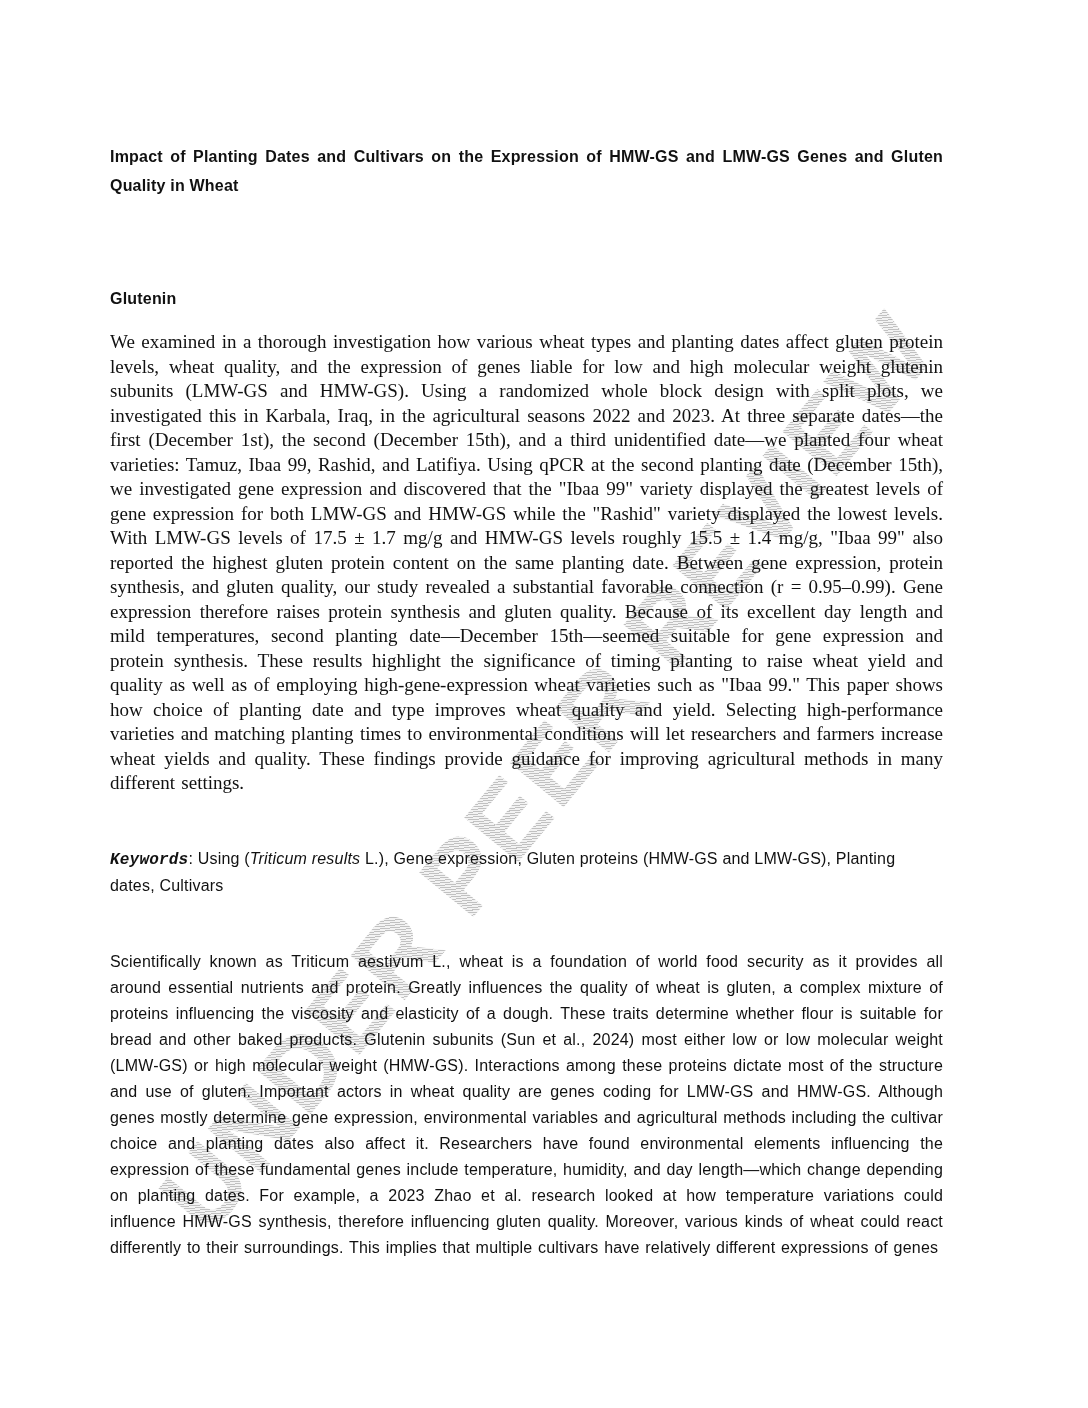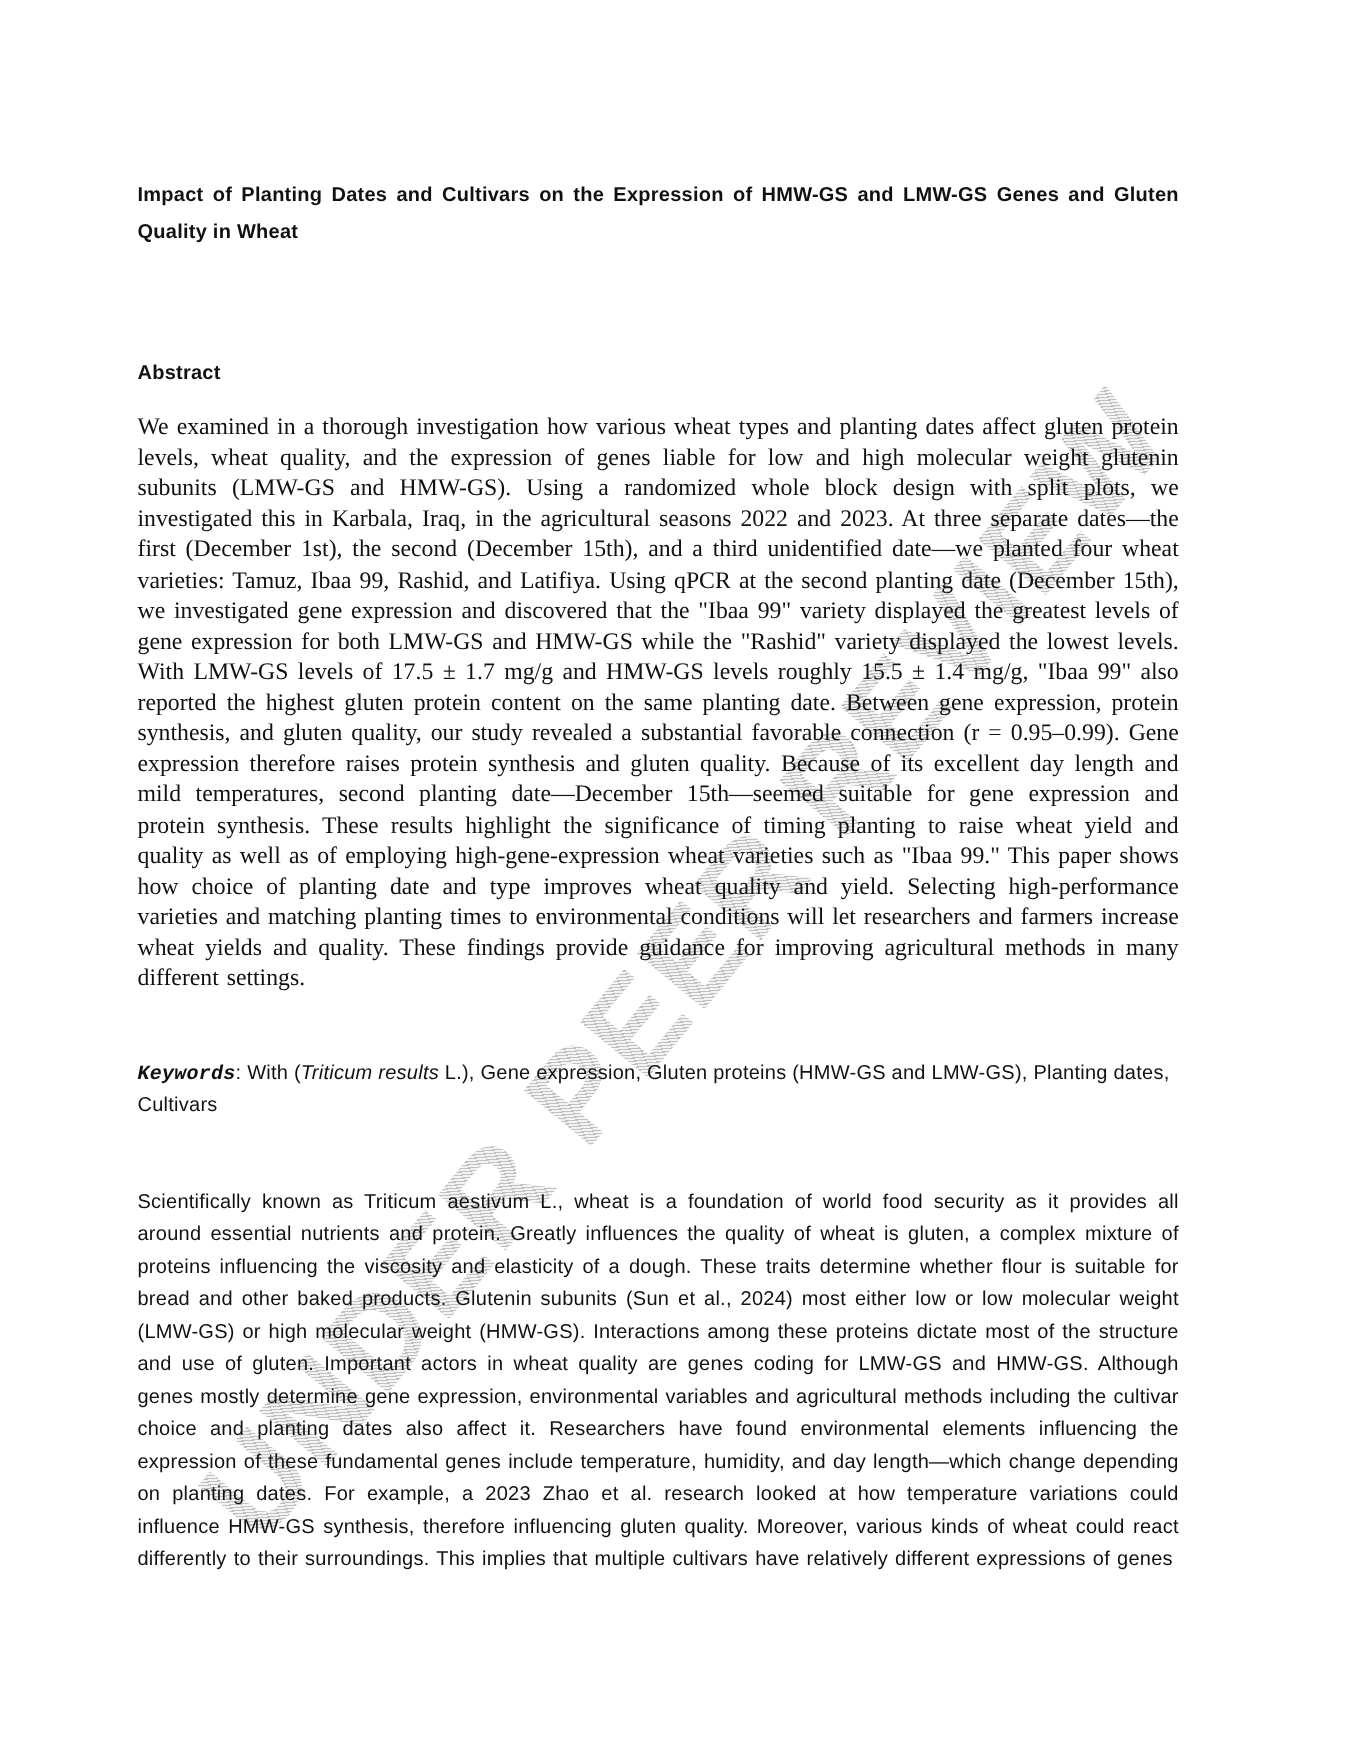--- a/index.html
+++ b/index.html
@@ -103,7 +103,7 @@
 
   <h1 class="block title">Impact of Planting Dates and Cultivars on the Expression of HMW-GS and LMW-GS Genes and Gluten Quality in Wheat</h1>
 
-  <h2 class="block section-heading abstract-heading">Abstract</h2>
+  <h2 class="block section-heading abstract-heading">Glutenin</h2>
 
   <p class="block abstract-body">We examined in a thorough investigation how various wheat types and planting dates affect gluten protein levels, wheat quality, and the expression of genes liable for low and high molecular weight glutenin subunits (LMW-GS and HMW-GS). Using a randomized whole block design with split plots, we investigated this in Karbala, Iraq, in the agricultural seasons 2022 and 2023. At three separate dates—the first (December 1st), the second (December 15th), and a third unidentified date—we planted four wheat varieties: Tamuz, Ibaa 99, Rashid, and Latifiya. Using qPCR at the second planting date (December 15th), we investigated gene expression and discovered that the "Ibaa 99" variety displayed the greatest levels of gene expression for both LMW-GS and HMW-GS while the "Rashid" variety displayed the lowest levels. With LMW-GS levels of 17.5 ± 1.7 mg/g and HMW-GS levels roughly 15.5 ± 1.4 mg/g, "Ibaa 99" also reported the highest gluten protein content on the same planting date. Between gene expression, protein synthesis, and gluten quality, our study revealed a substantial favorable connection (r = 0.95–0.99). Gene expression therefore raises protein synthesis and gluten quality. Because of its excellent day length and mild temperatures, second planting date—December 15th—seemed suitable for gene expression and protein synthesis. These results highlight the significance of timing planting to raise wheat yield and quality as well as of employing high-gene-expression wheat varieties such as "Ibaa 99." This paper shows how choice of planting date and type improves wheat quality and yield. Selecting high-performance varieties and matching planting times to environmental conditions will let researchers and farmers increase wheat yields and quality. These findings provide guidance for improving agricultural methods in many different settings.</p>
 

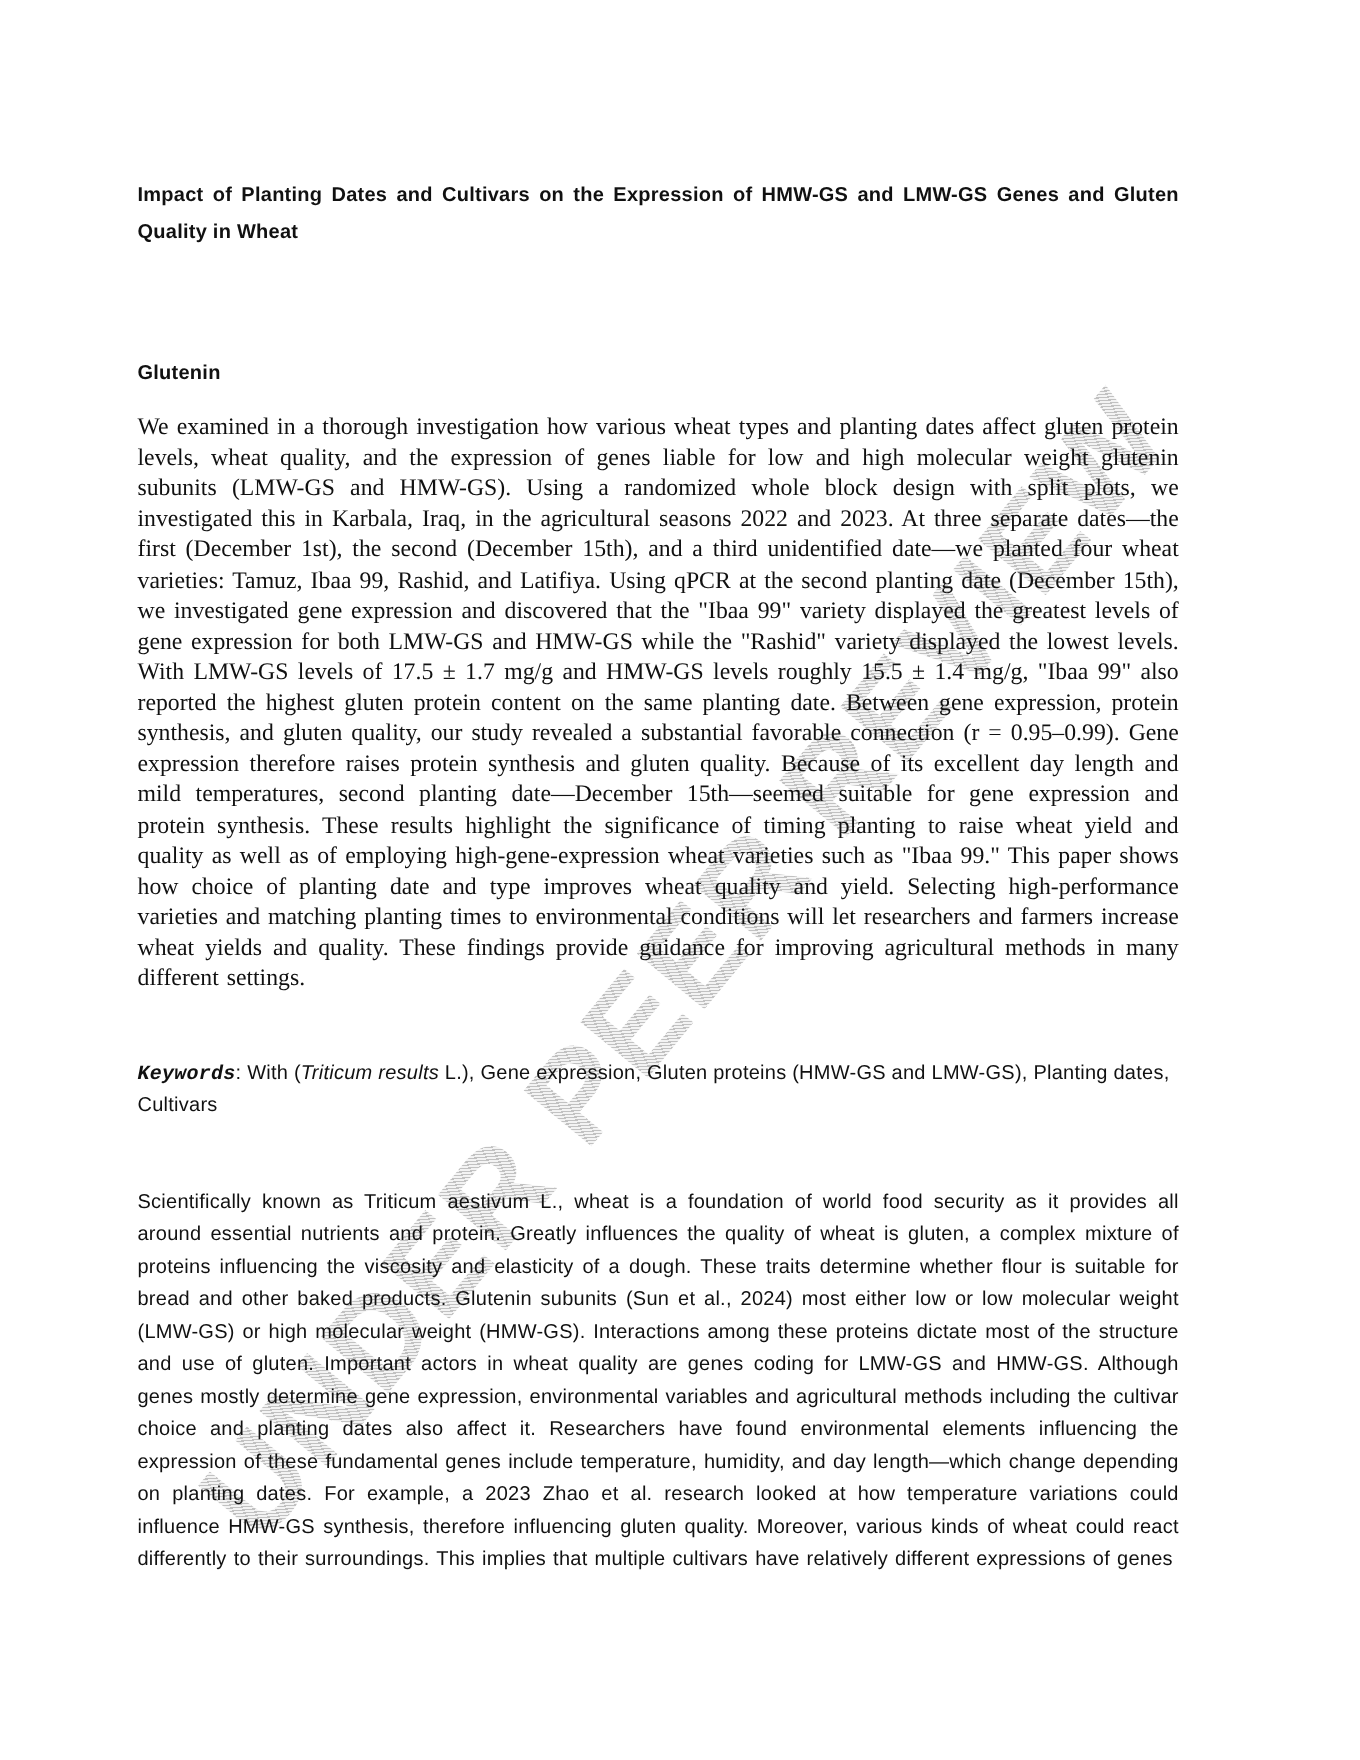--- a/index.html
+++ b/index.html
@@ -107,7 +107,7 @@
 
   <p class="block abstract-body">We examined in a thorough investigation how various wheat types and planting dates affect gluten protein levels, wheat quality, and the expression of genes liable for low and high molecular weight glutenin subunits (LMW-GS and HMW-GS). Using a randomized whole block design with split plots, we investigated this in Karbala, Iraq, in the agricultural seasons 2022 and 2023. At three separate dates—the first (December 1st), the second (December 15th), and a third unidentified date—we planted four wheat varieties: Tamuz, Ibaa 99, Rashid, and Latifiya. Using qPCR at the second planting date (December 15th), we investigated gene expression and discovered that the "Ibaa 99" variety displayed the greatest levels of gene expression for both LMW-GS and HMW-GS while the "Rashid" variety displayed the lowest levels. With LMW-GS levels of 17.5 ± 1.7 mg/g and HMW-GS levels roughly 15.5 ± 1.4 mg/g, "Ibaa 99" also reported the highest gluten protein content on the same planting date. Between gene expression, protein synthesis, and gluten quality, our study revealed a substantial favorable connection (r = 0.95–0.99). Gene expression therefore raises protein synthesis and gluten quality. Because of its excellent day length and mild temperatures, second planting date—December 15th—seemed suitable for gene expression and protein synthesis. These results highlight the significance of timing planting to raise wheat yield and quality as well as of employing high-gene-expression wheat varieties such as "Ibaa 99." This paper shows how choice of planting date and type improves wheat quality and yield. Selecting high-performance varieties and matching planting times to environmental conditions will let researchers and farmers increase wheat yields and quality. These findings provide guidance for improving agricultural methods in many different settings.</p>
 
-  <p class="block keywords"><span class="kw-label">Keywords</span><span>: With (</span><span class="kw-italic">Triticum results</span><span> L.), Gene expression, Gluten proteins (HMW-GS and LMW-GS), Planting dates, Cultivars</span></p>
+  <p class="block keywords"><span class="kw-label">Keywords</span><span>: Using (</span><span class="kw-italic">Triticum results</span><span> L.), Gene expression, Gluten proteins (HMW-GS and LMW-GS), Planting dates, Cultivars</span></p>
 
 
   <p class="block intro-body">Scientifically known as Triticum aestivum L., wheat is a foundation of world food security as it provides all around essential nutrients and protein. Greatly influences the quality of wheat is gluten, a complex mixture of proteins influencing the viscosity and elasticity of a dough. These traits determine whether flour is suitable for bread and other baked products. Glutenin subunits (Sun et al., 2024) most either low or low molecular weight (LMW-GS) or high molecular weight (HMW-GS). Interactions among these proteins dictate most of the structure and use of gluten. Important actors in wheat quality are genes coding for LMW-GS and HMW-GS. Although genes mostly determine gene expression, environmental variables and agricultural methods including the cultivar choice and planting dates also affect it. Researchers have found environmental elements influencing the expression of these fundamental genes include temperature, humidity, and day length—which change depending on planting dates. For example, a 2023 Zhao et al. research looked at how temperature variations could influence HMW-GS synthesis, therefore influencing gluten quality. Moreover, various kinds of wheat could react differently to their surroundings. This implies that multiple cultivars have relatively different expressions of genes</p>

